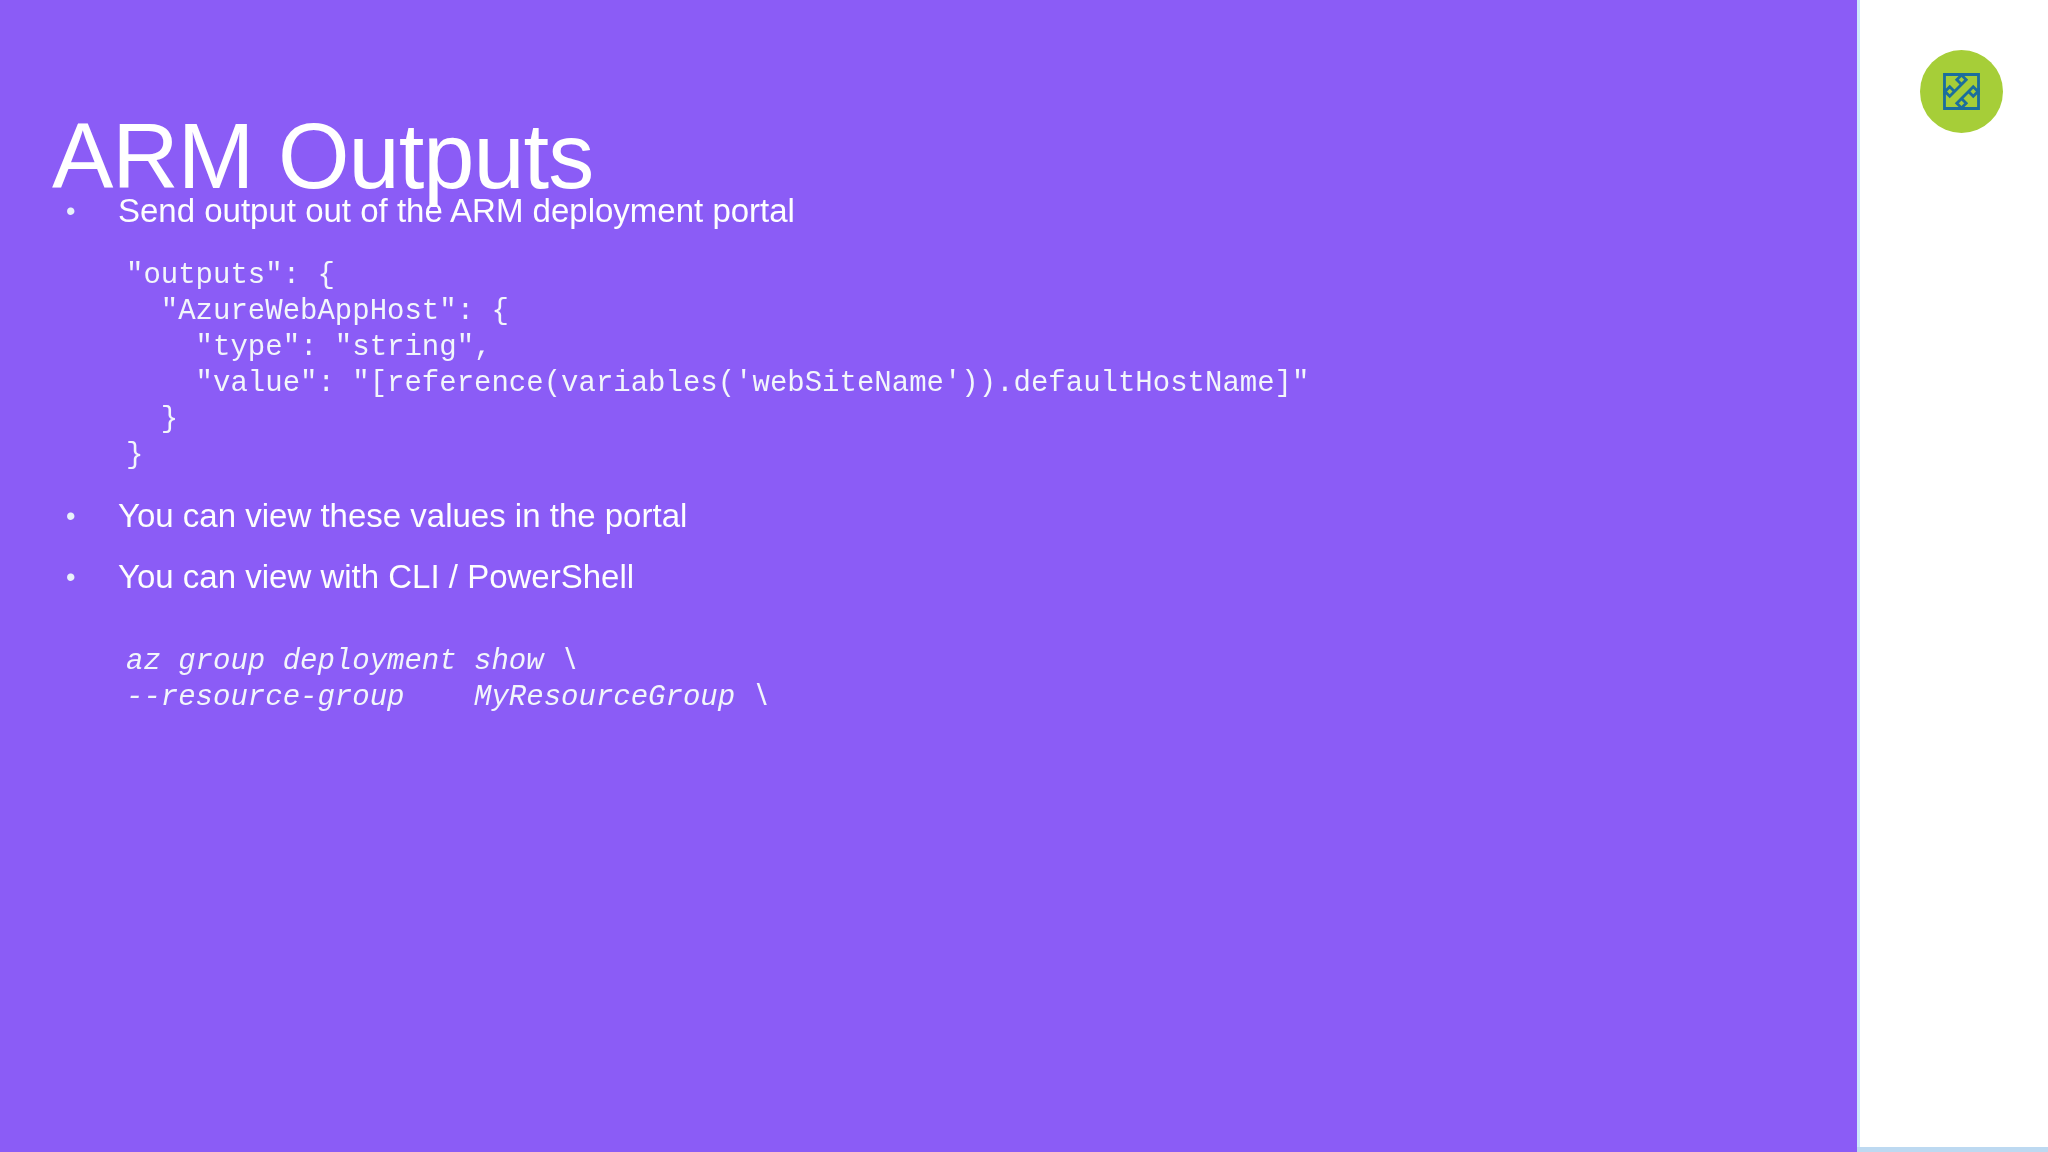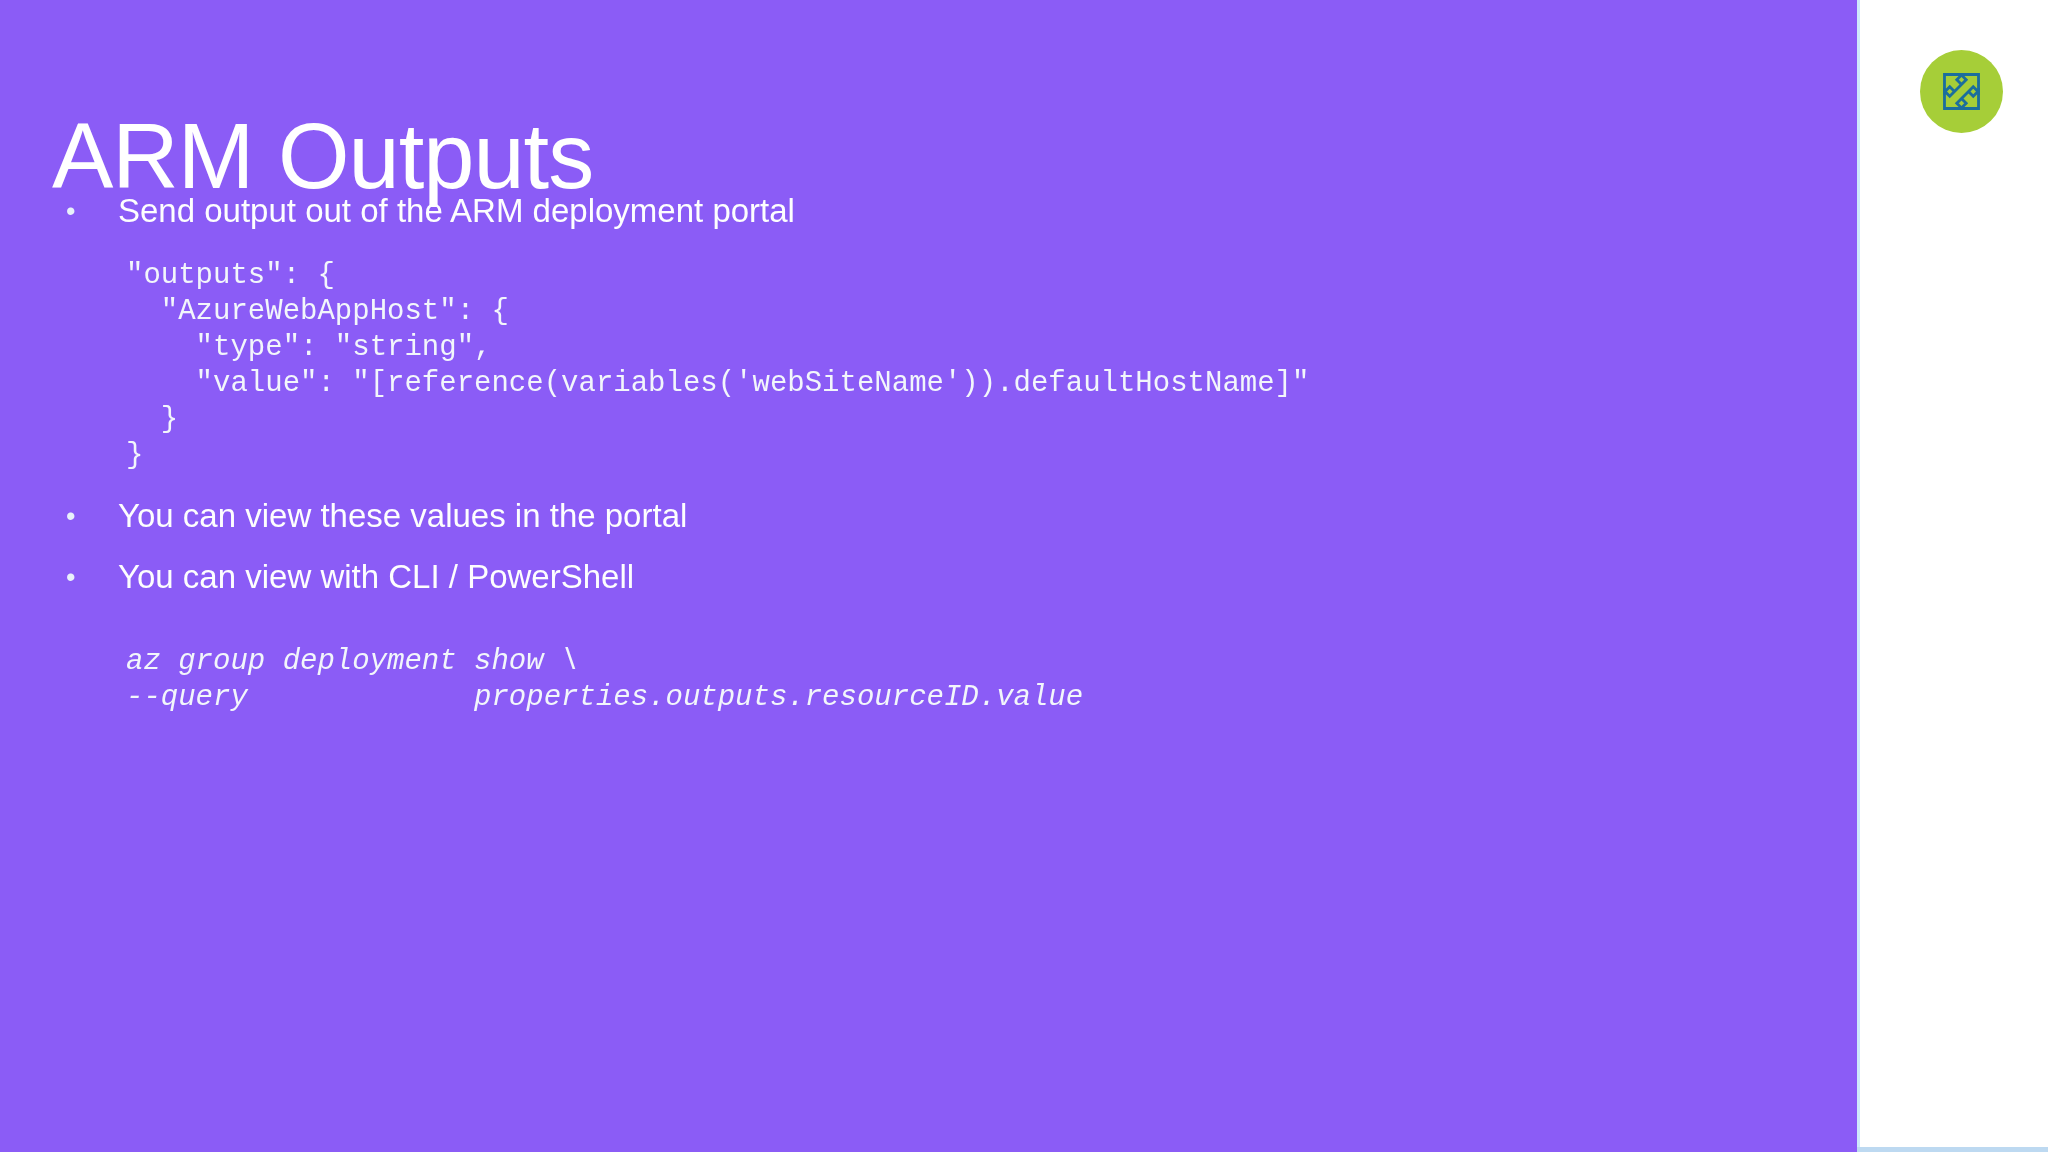--- a/index.html
+++ b/index.html
@@ -130,6 +130,7 @@
 
     <div class="code-block code-cli">
       <div class="code-line">az group deployment show \</div>
+      <div class="code-line">--resource-group    MyResourceGroup \</div>
       <div class="code-line">--query             properties.outputs.resourceID.value</div>
     </div>
 

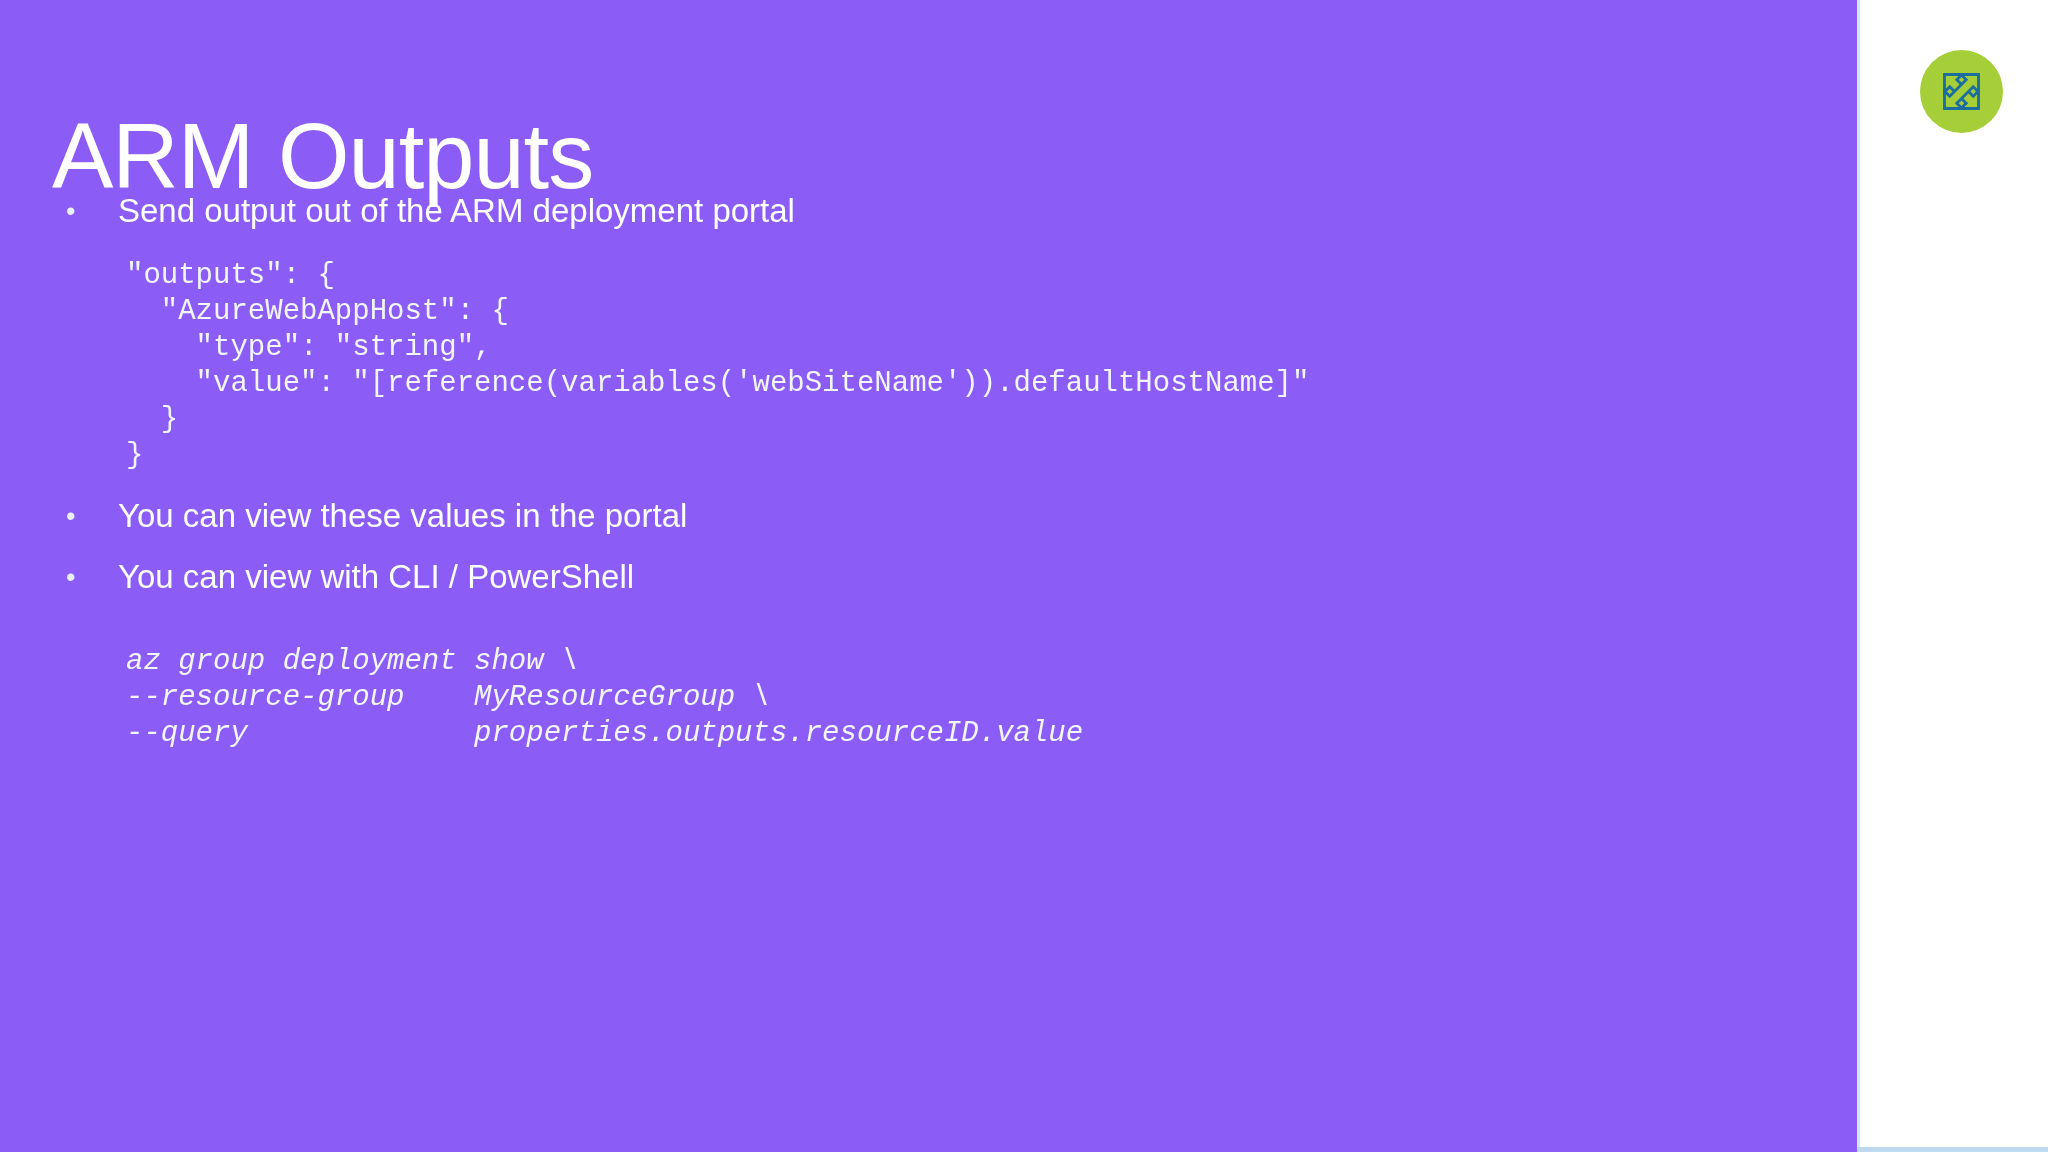--- a/index.html
+++ b/index.html
@@ -131,7 +131,6 @@
     <div class="code-block code-cli">
       <div class="code-line">az group deployment show \</div>
       <div class="code-line">--resource-group    MyResourceGroup \</div>
-      <div class="code-line">--query             properties.outputs.resourceID.value</div>
     </div>
 
   </div>

